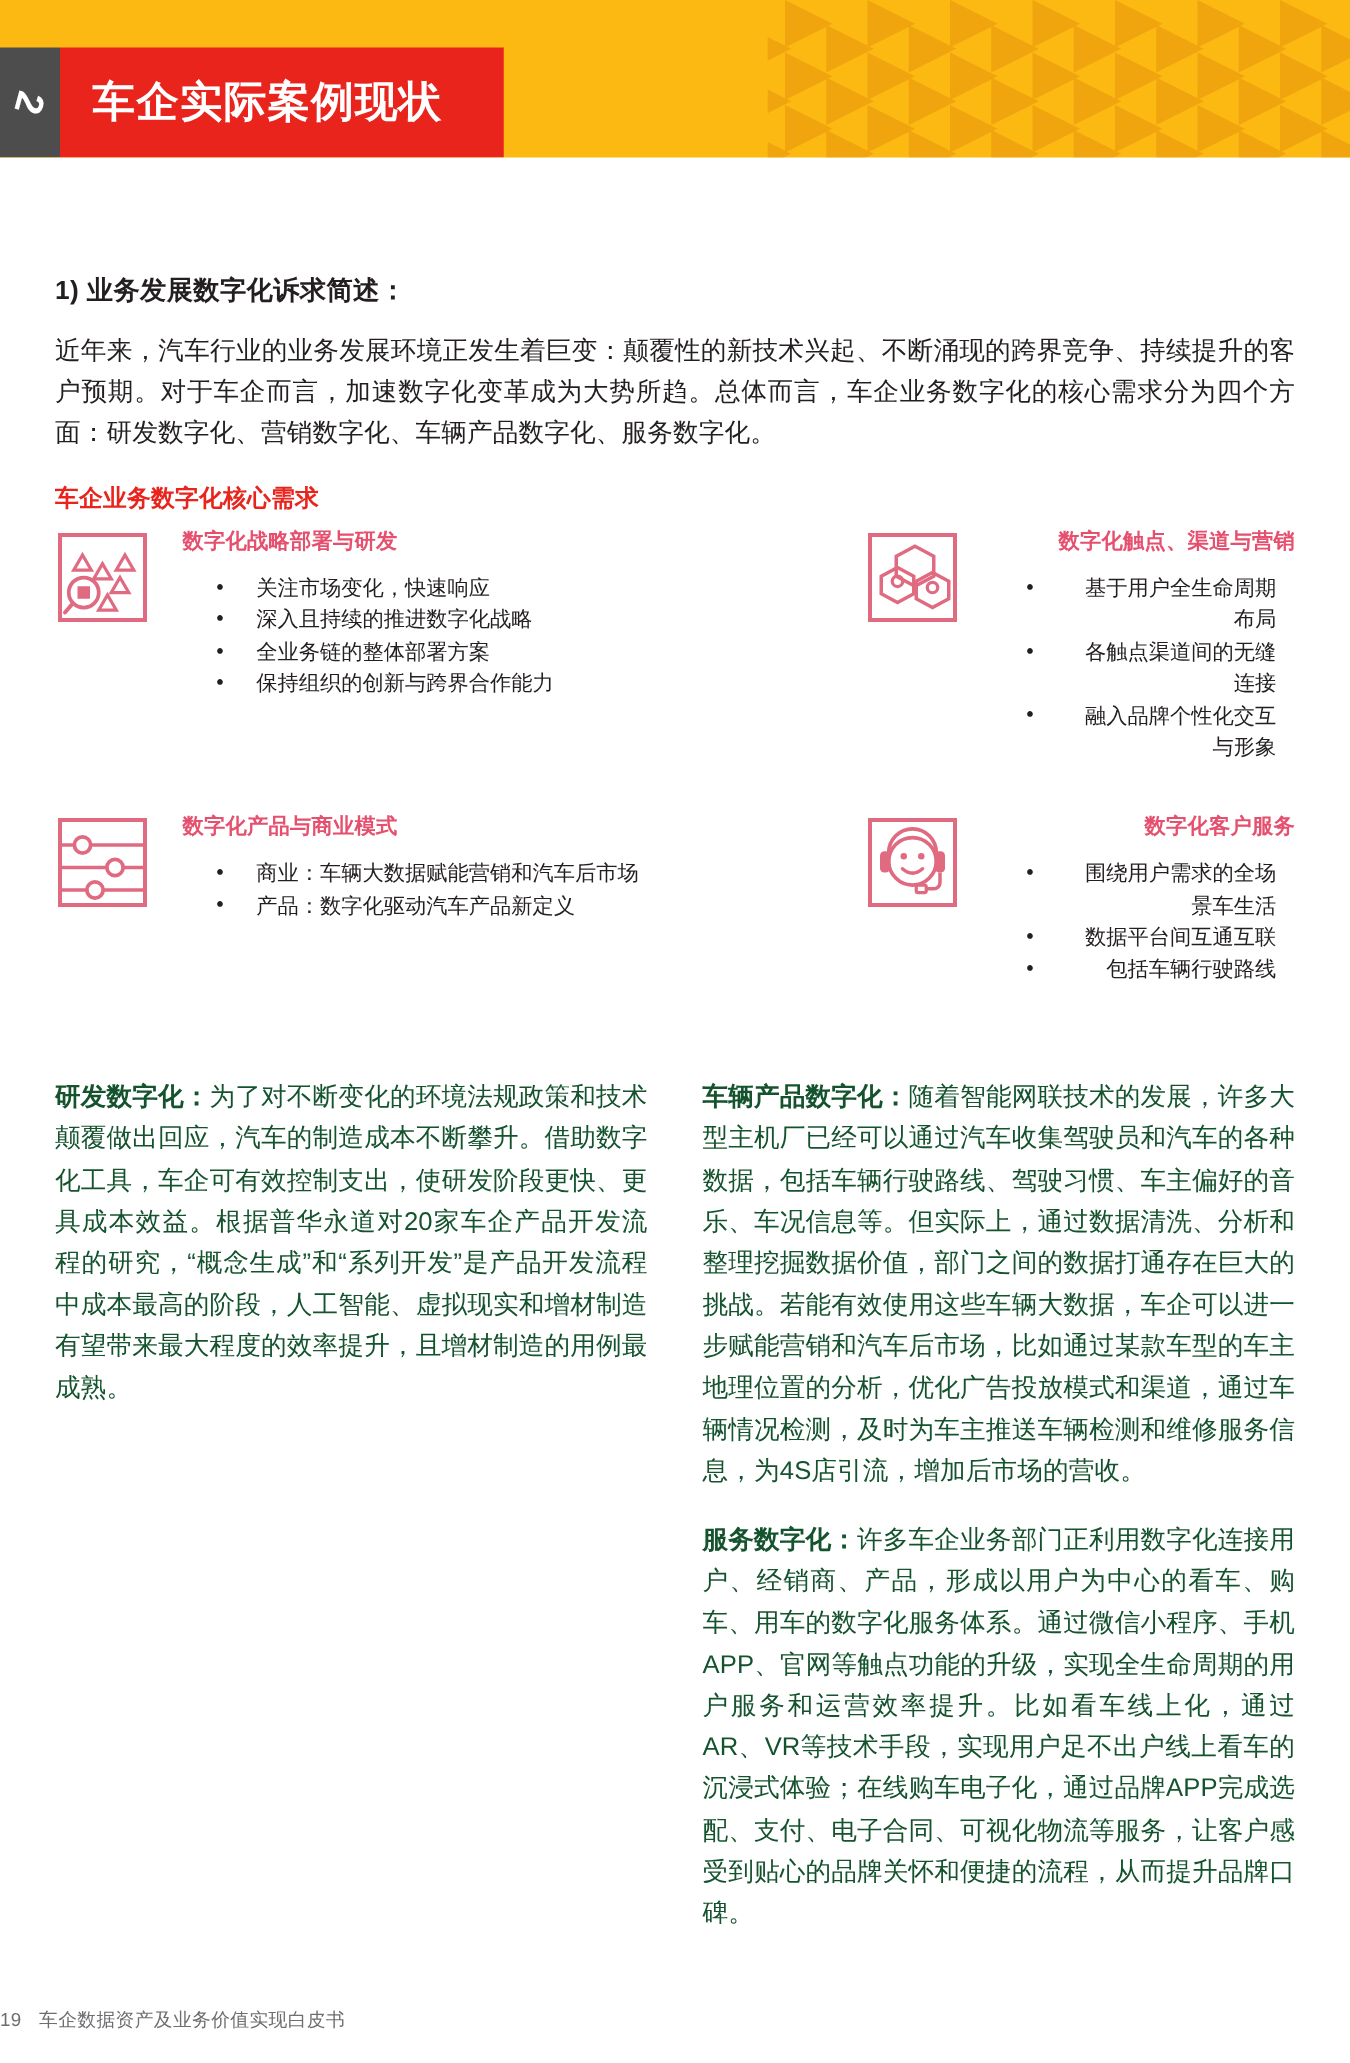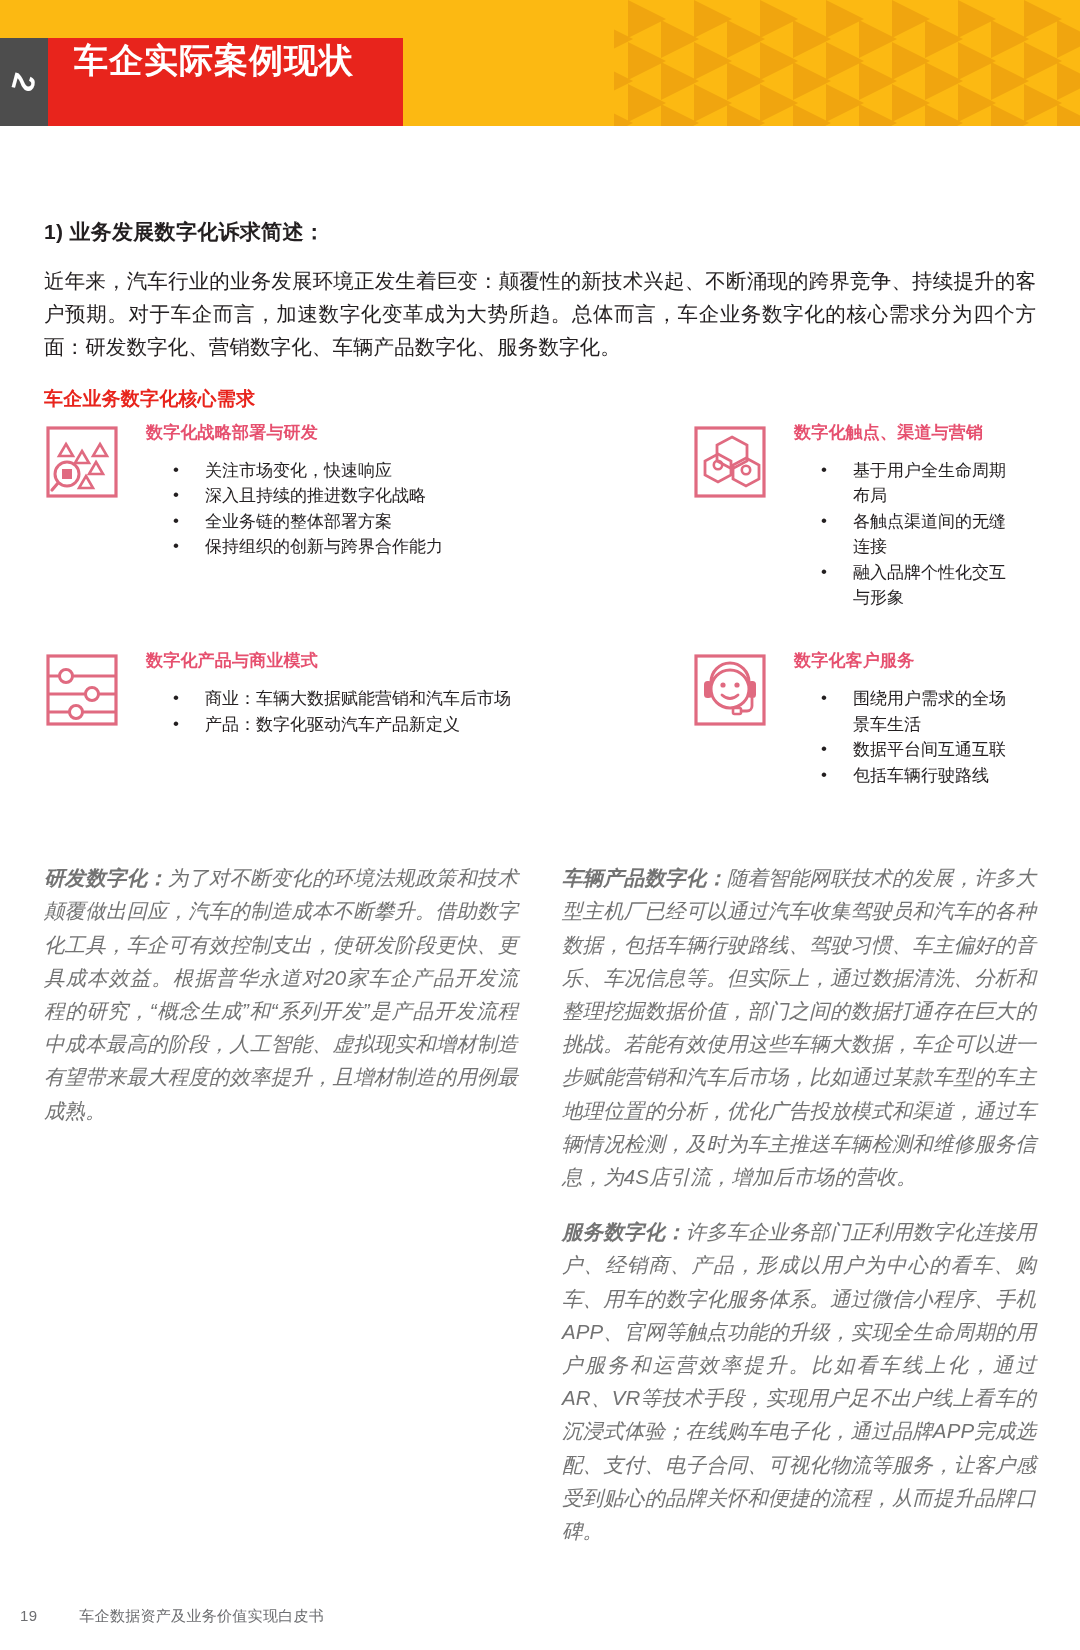--- a/index.html
+++ b/index.html
@@ -61,7 +61,7 @@
     height: 88px;
     background: #e8241c;
     display: flex;
-    align-items: flex-start;
+    align-items: center;
   }
   .header-title {
     color: #ffffff;

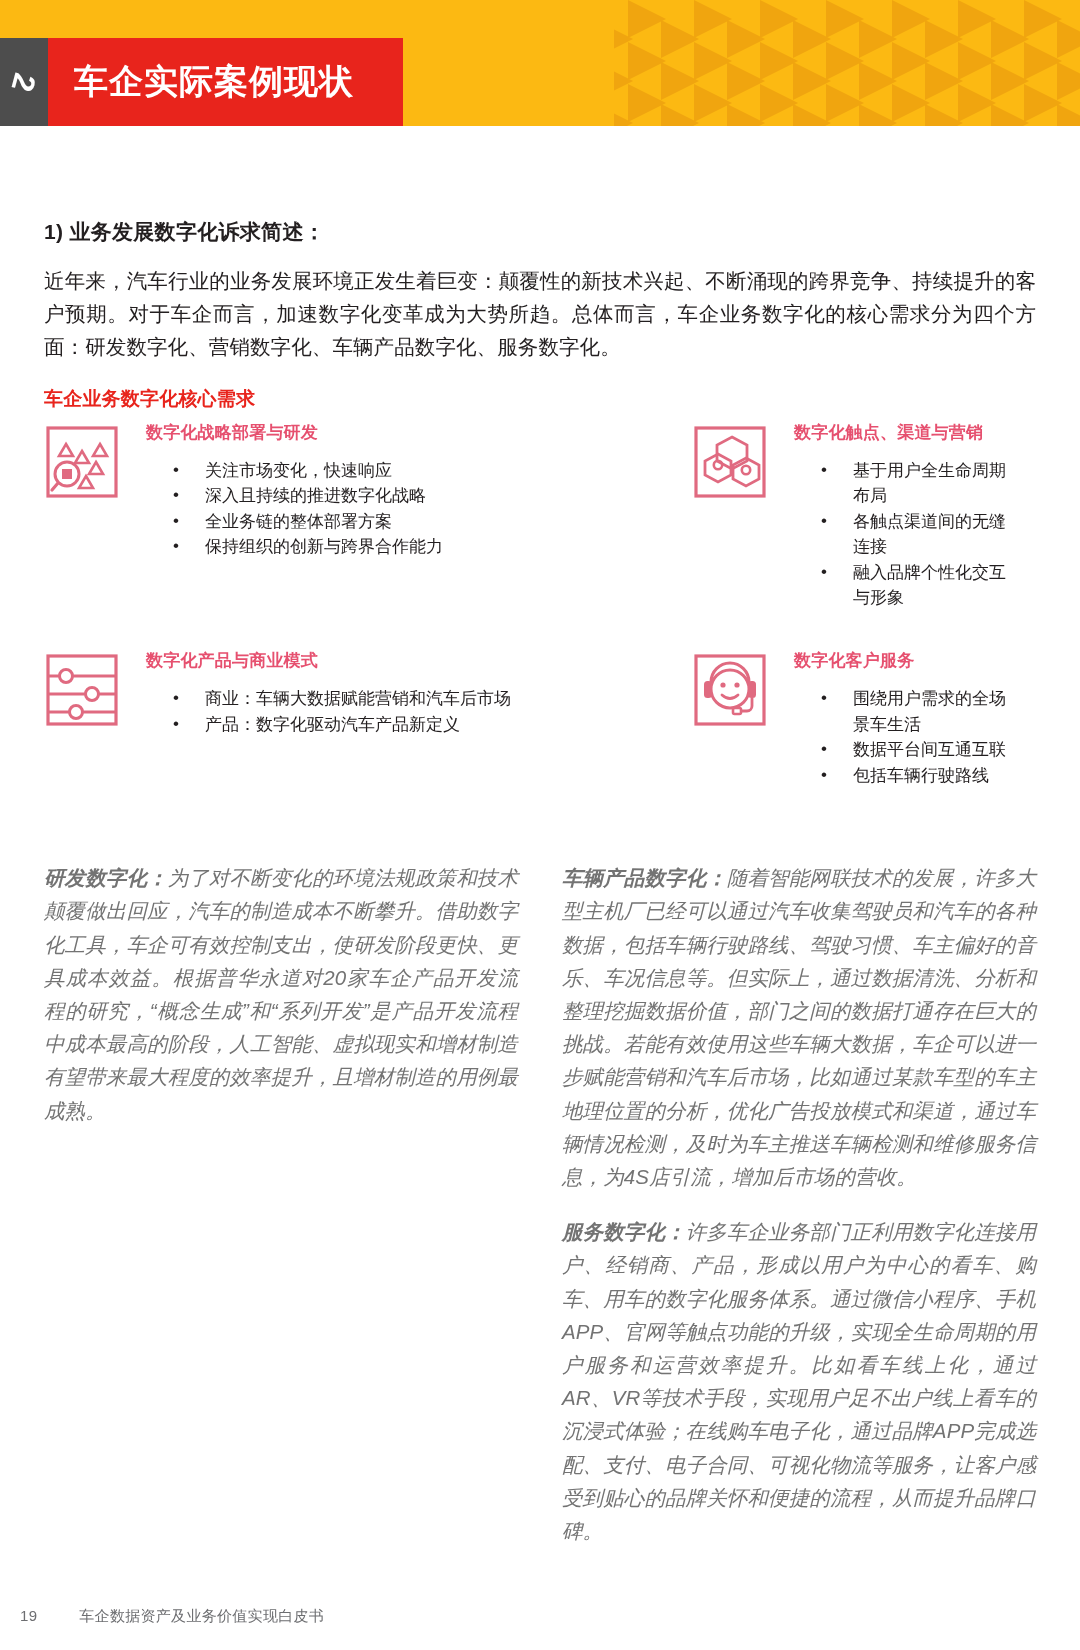--- a/index.html
+++ b/index.html
@@ -119,7 +119,7 @@
     display: flex;
     align-items: flex-start;
   }
-  .need-cell.right { padding-left: 78px; }
+  .need-cell.right { padding-left: 78px; text-align: right; }
 
   .need-icon {
     flex: 0 0 auto;

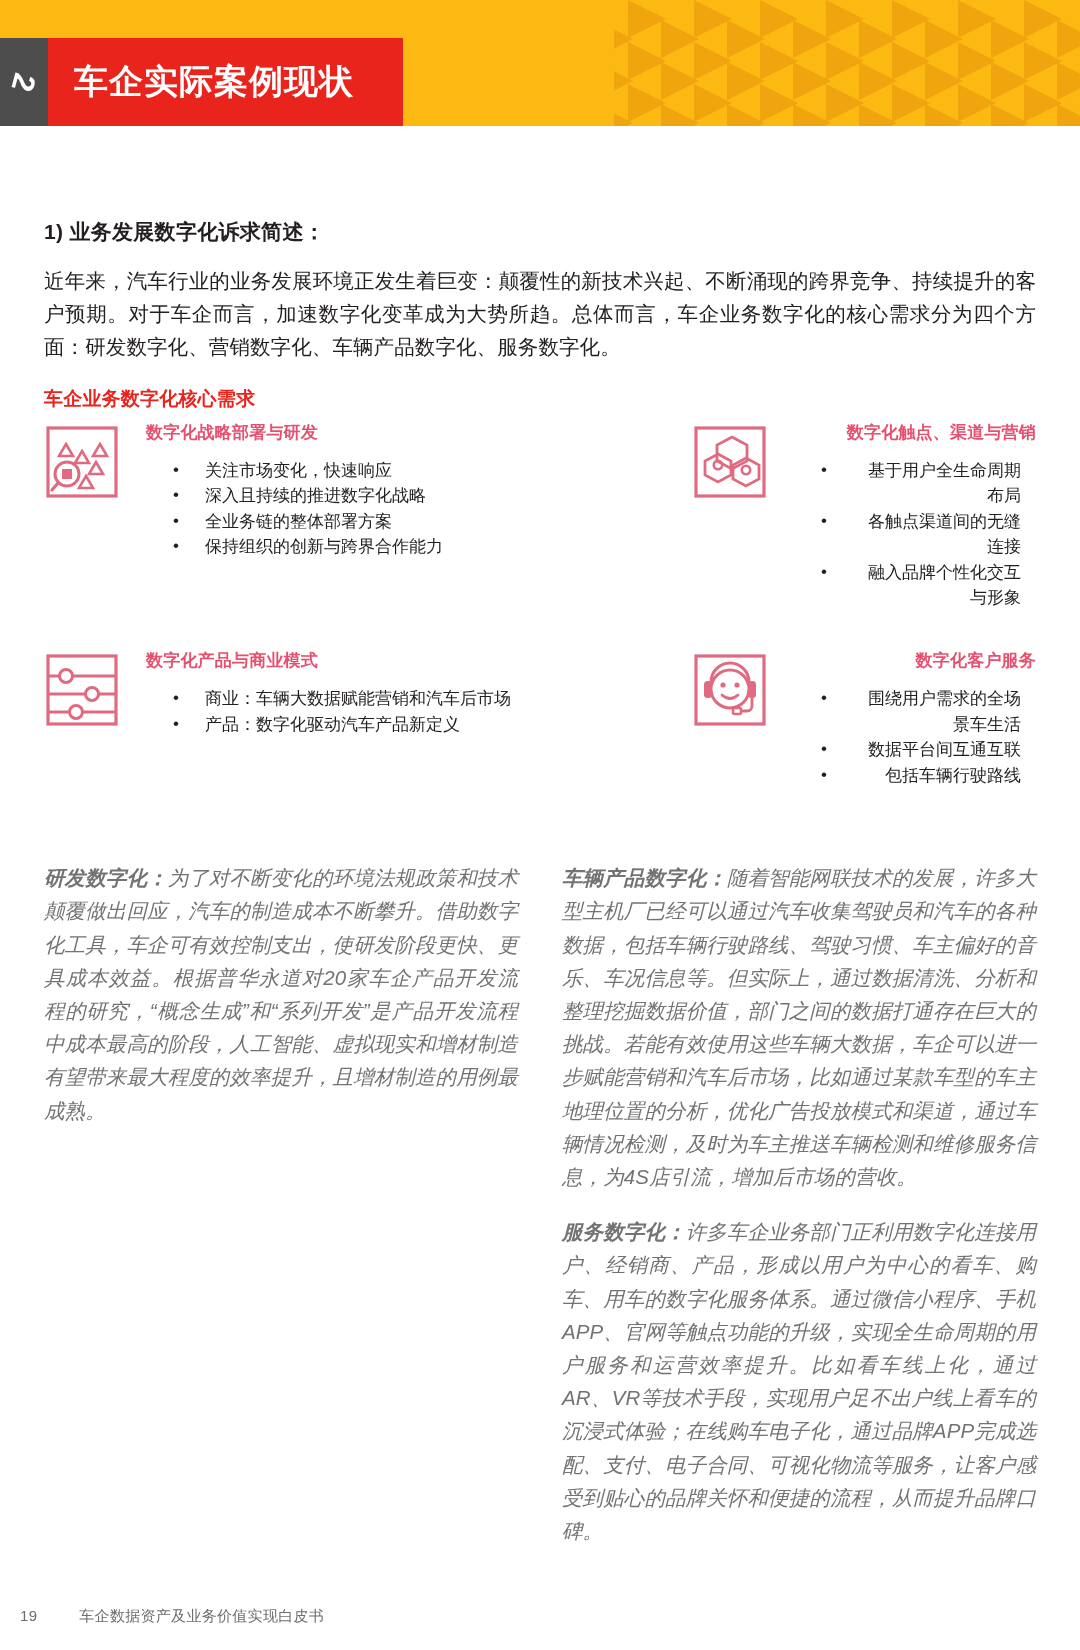--- a/index.html
+++ b/index.html
@@ -175,8 +175,7 @@
     margin: 0 0 22px 0;
     text-align: justify;
     letter-spacing: 0.1px;
-    color: #737373;
-    font-style: italic;
+    color: #14532d;
   }
   .col p:last-child { margin-bottom: 0; }
   .col b { font-weight: 700; }

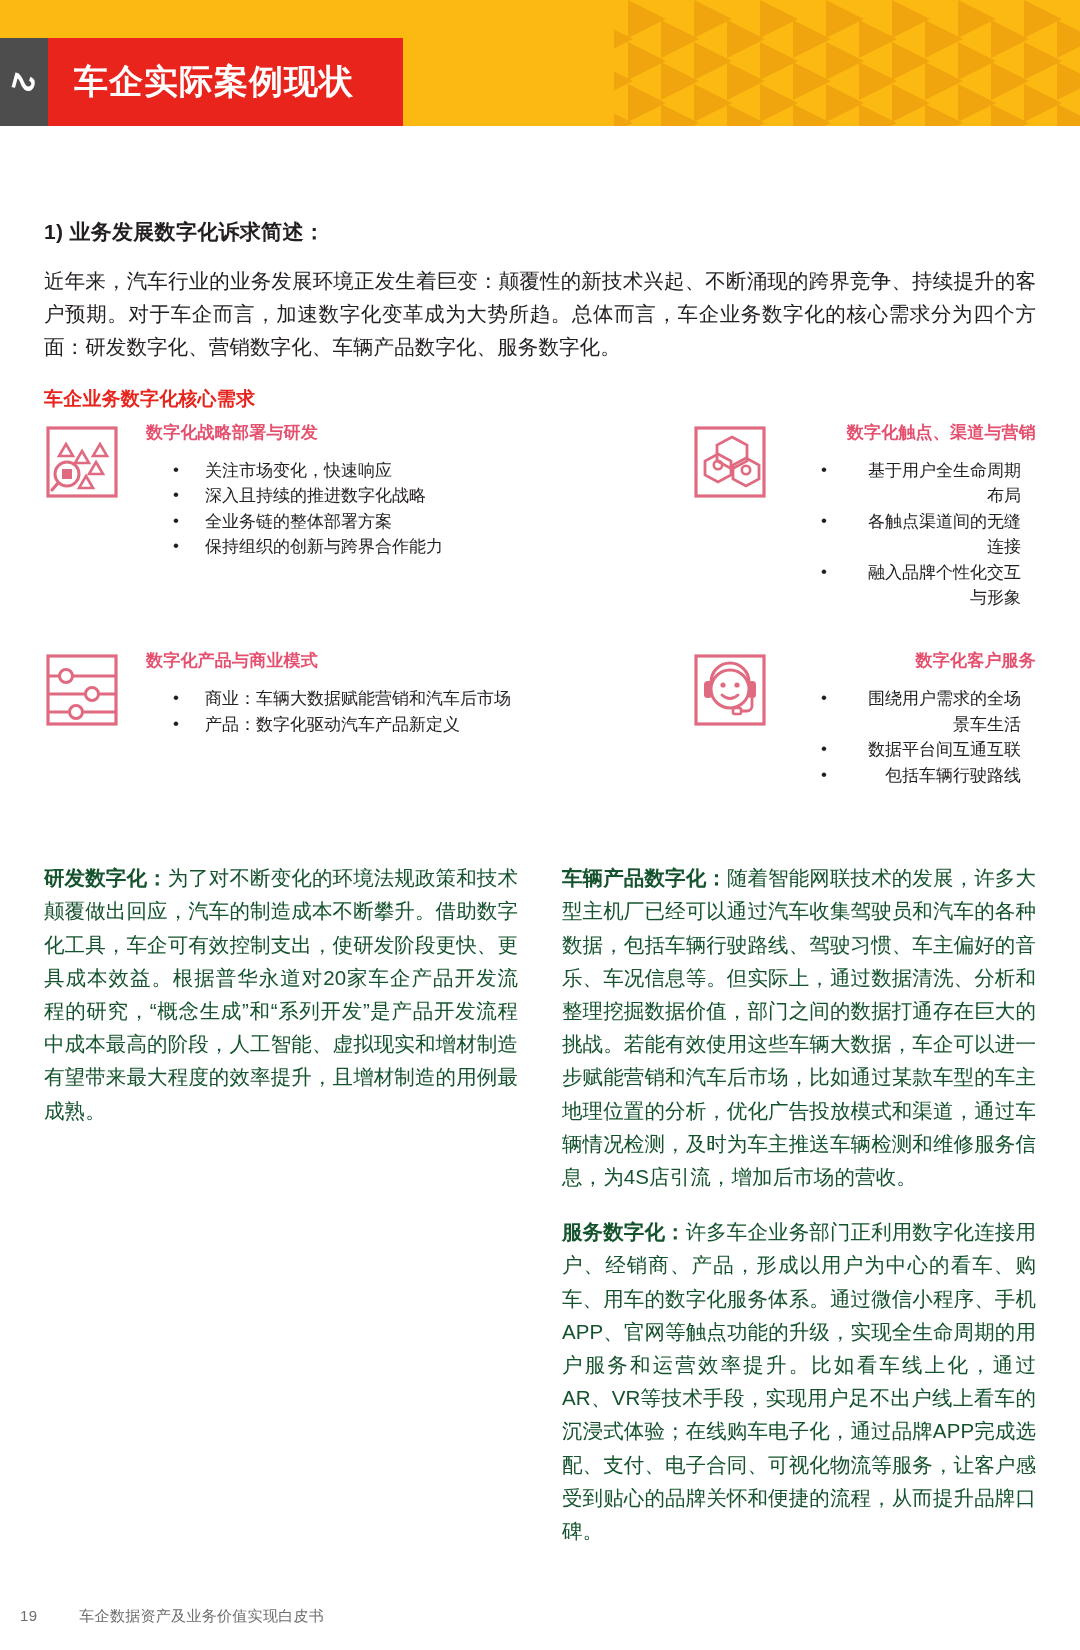--- a/index.html
+++ b/index.html
@@ -186,14 +186,12 @@
     left: 0;
     bottom: 24px;
     width: 892px;
-    padding-left: 20px;
     box-sizing: border-box;
     display: flex;
     align-items: baseline;
     color: #6d6e71;
     font-size: 15px;
     letter-spacing: 0.3px;
-    gap: 28px;
   }
   .footer .pagenum { margin-right: 14px; }
 </style>

